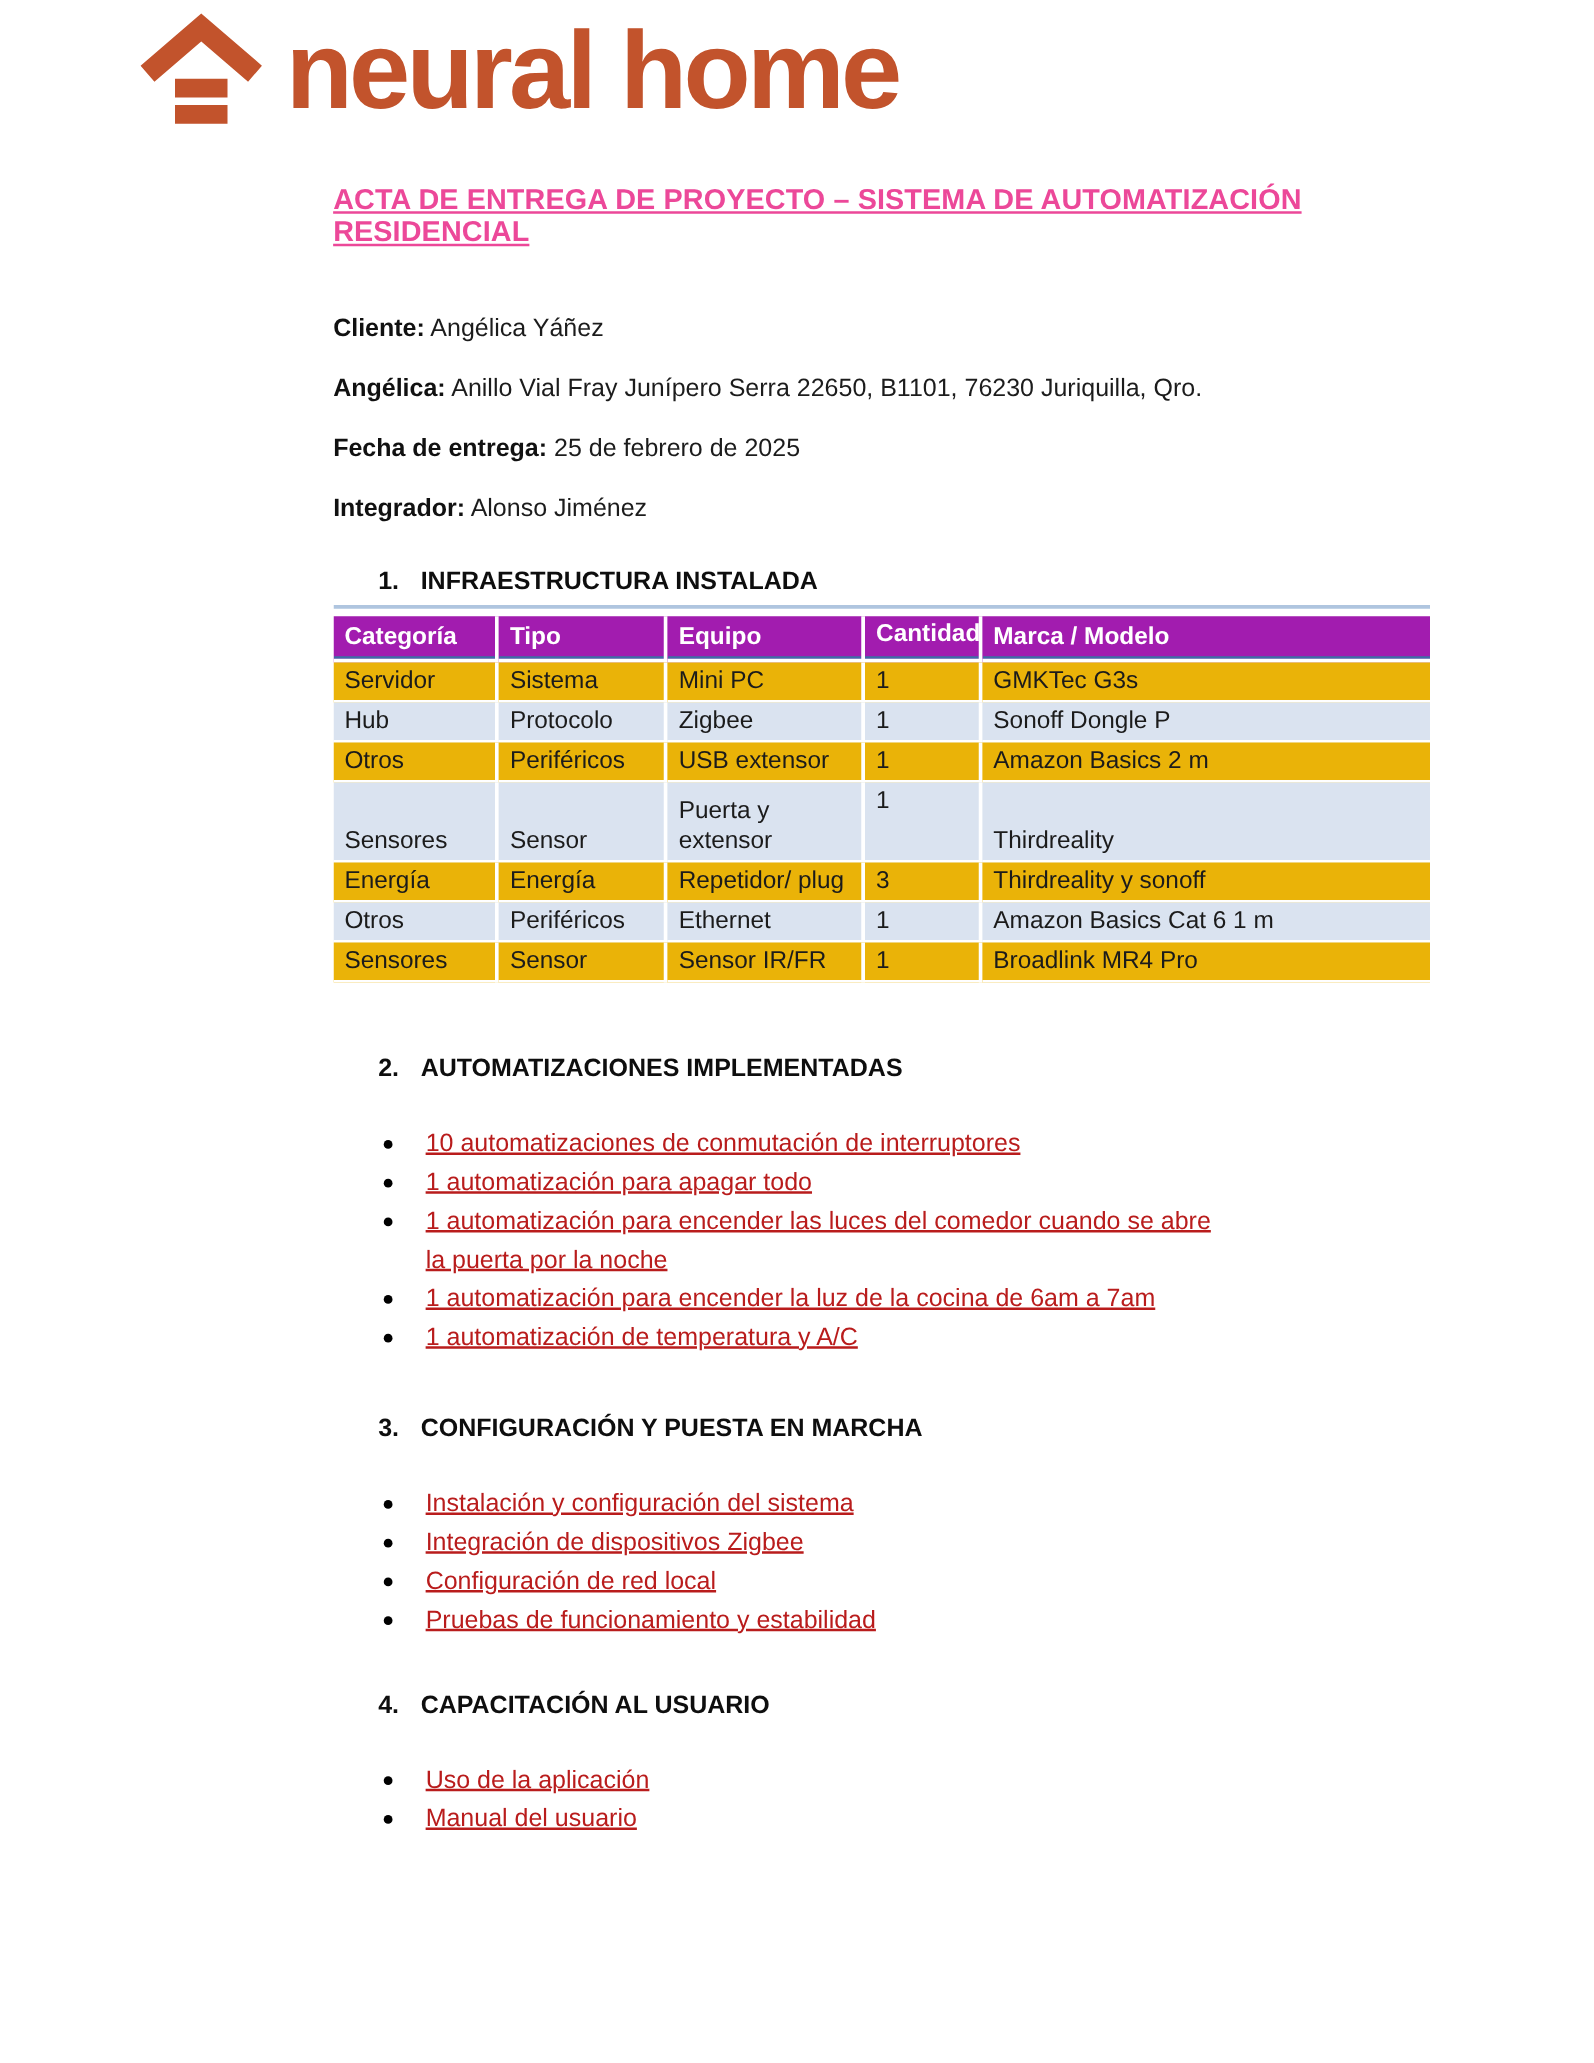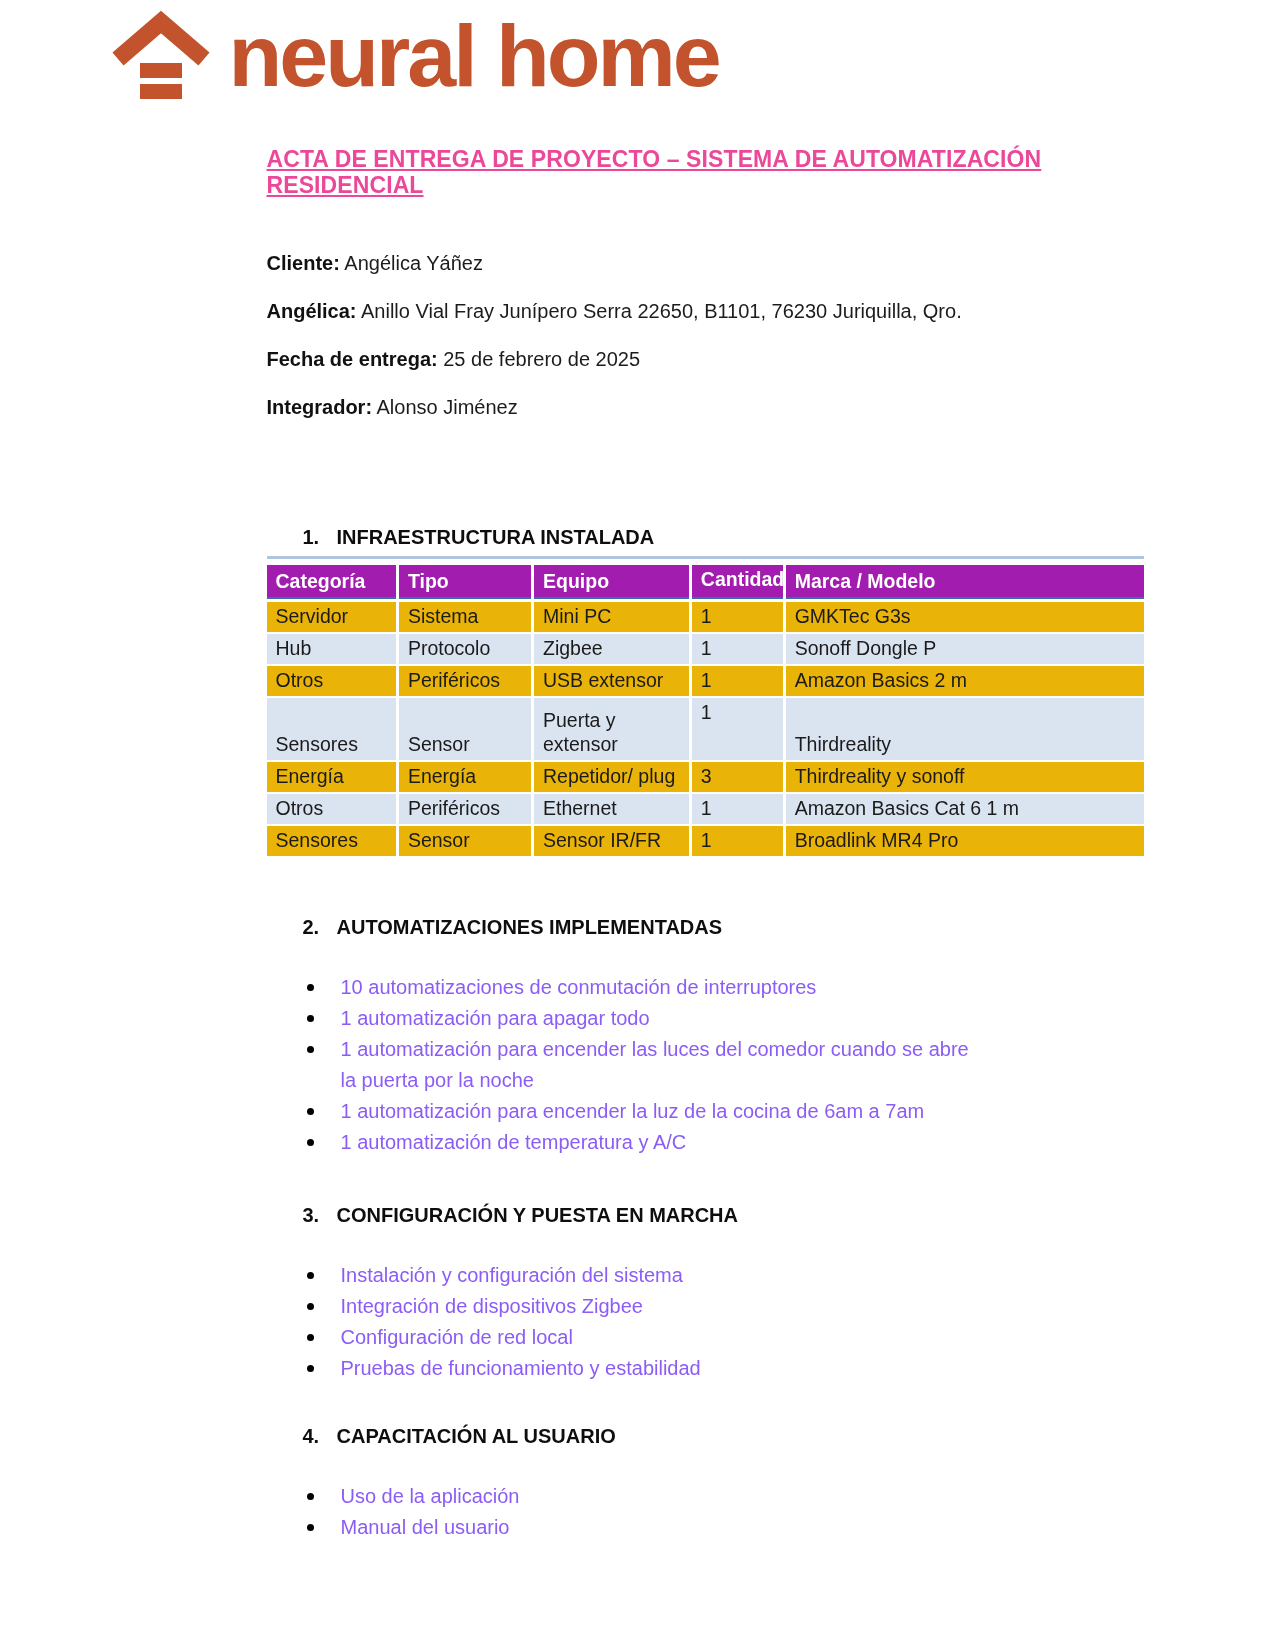--- a/index.html
+++ b/index.html
@@ -66,7 +66,7 @@
     width:7px; height:7px; border-radius:50%; background:#000;
   }
 
-  .mt-h2-1 { margin-top:104px; }
+  .mt-h2-1 { margin-top:32px; }
   .mt-h2-2 { margin-top:56px; }
   .mt-h2-3 { margin-top:44px; }
   .mt-h2-4 { margin-top:39px; }

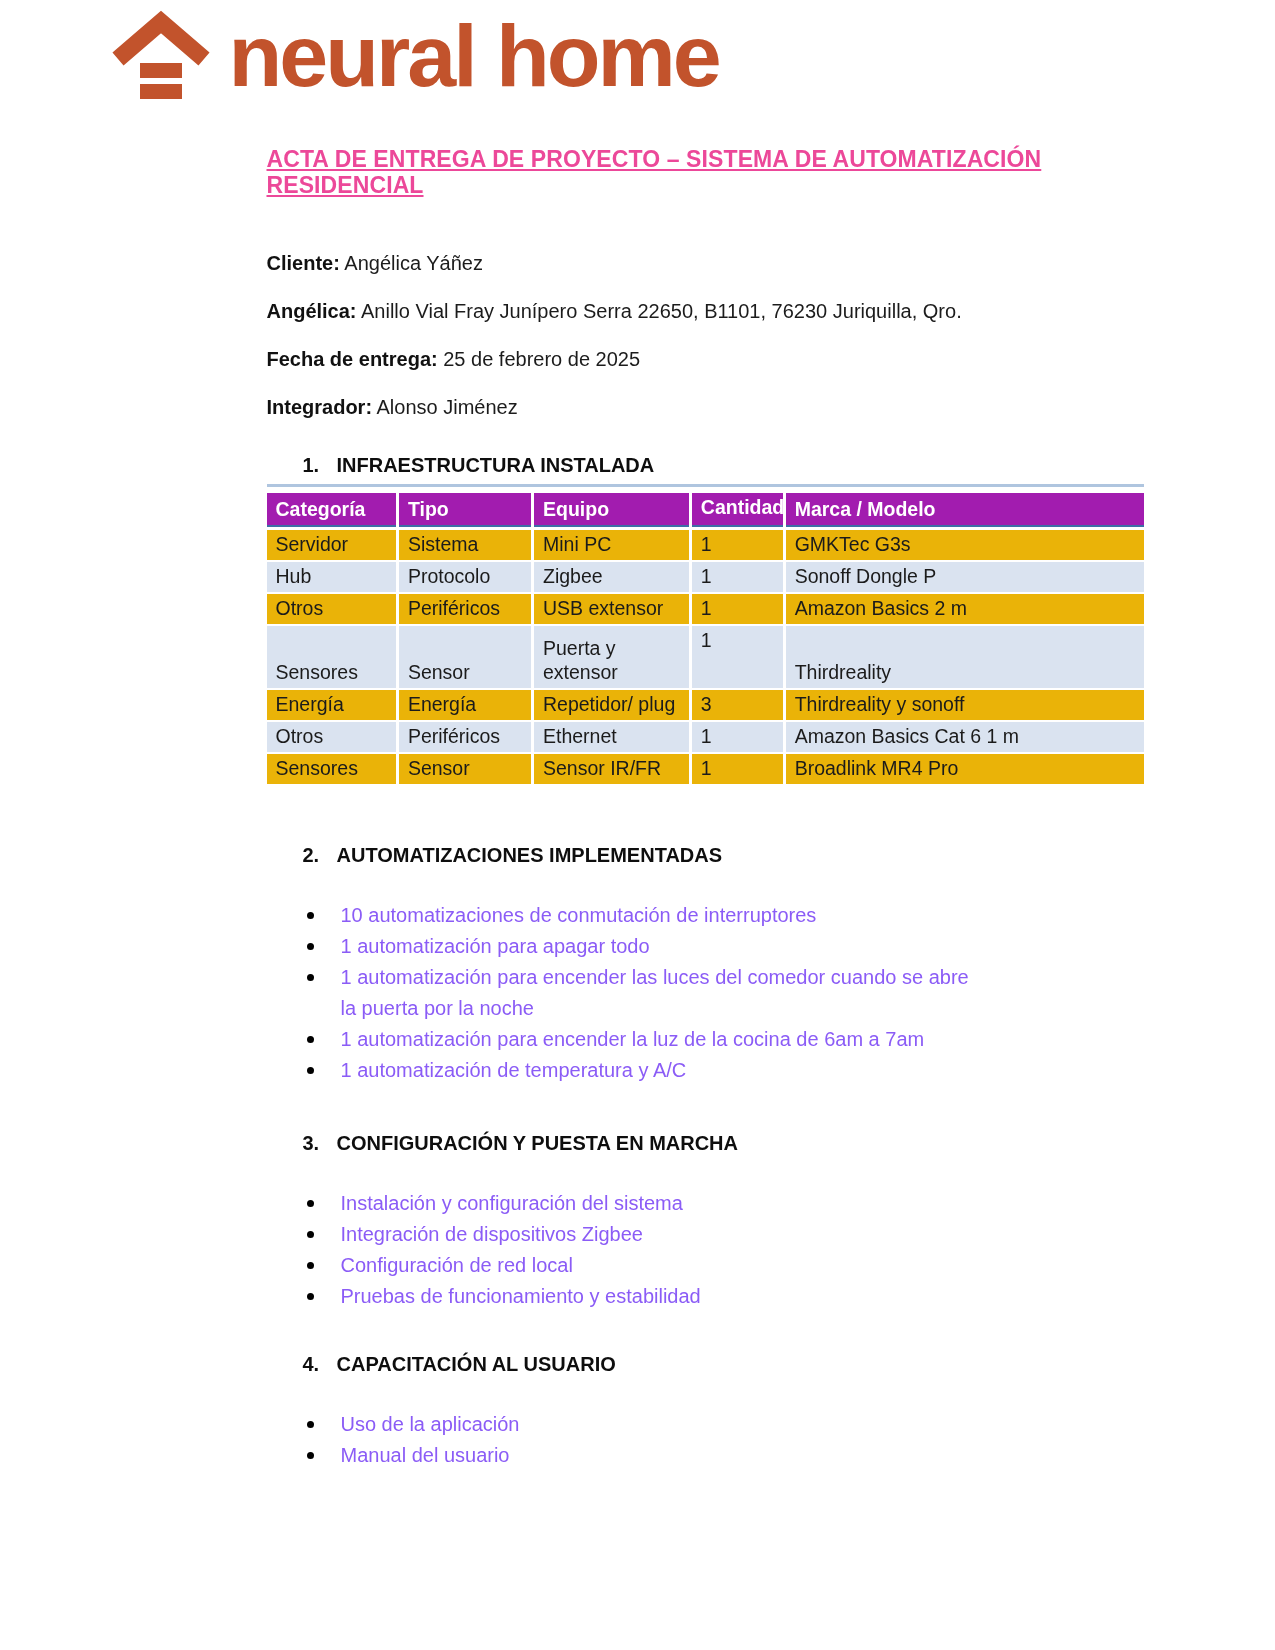--- a/index.html
+++ b/index.html
@@ -59,7 +59,7 @@
   ul.blist { list-style:none; margin-top:32px; }
   ul.blist li {
     position:relative; padding-left:74px; font-size:20px; line-height:31px;
-    max-width:705px; color:#8b5cf6;
+    max-width:705px; color:#b91c1c;text-decoration:underline;
   }
   ul.blist li::before {
     content:""; position:absolute; left:40px; top:12px;

